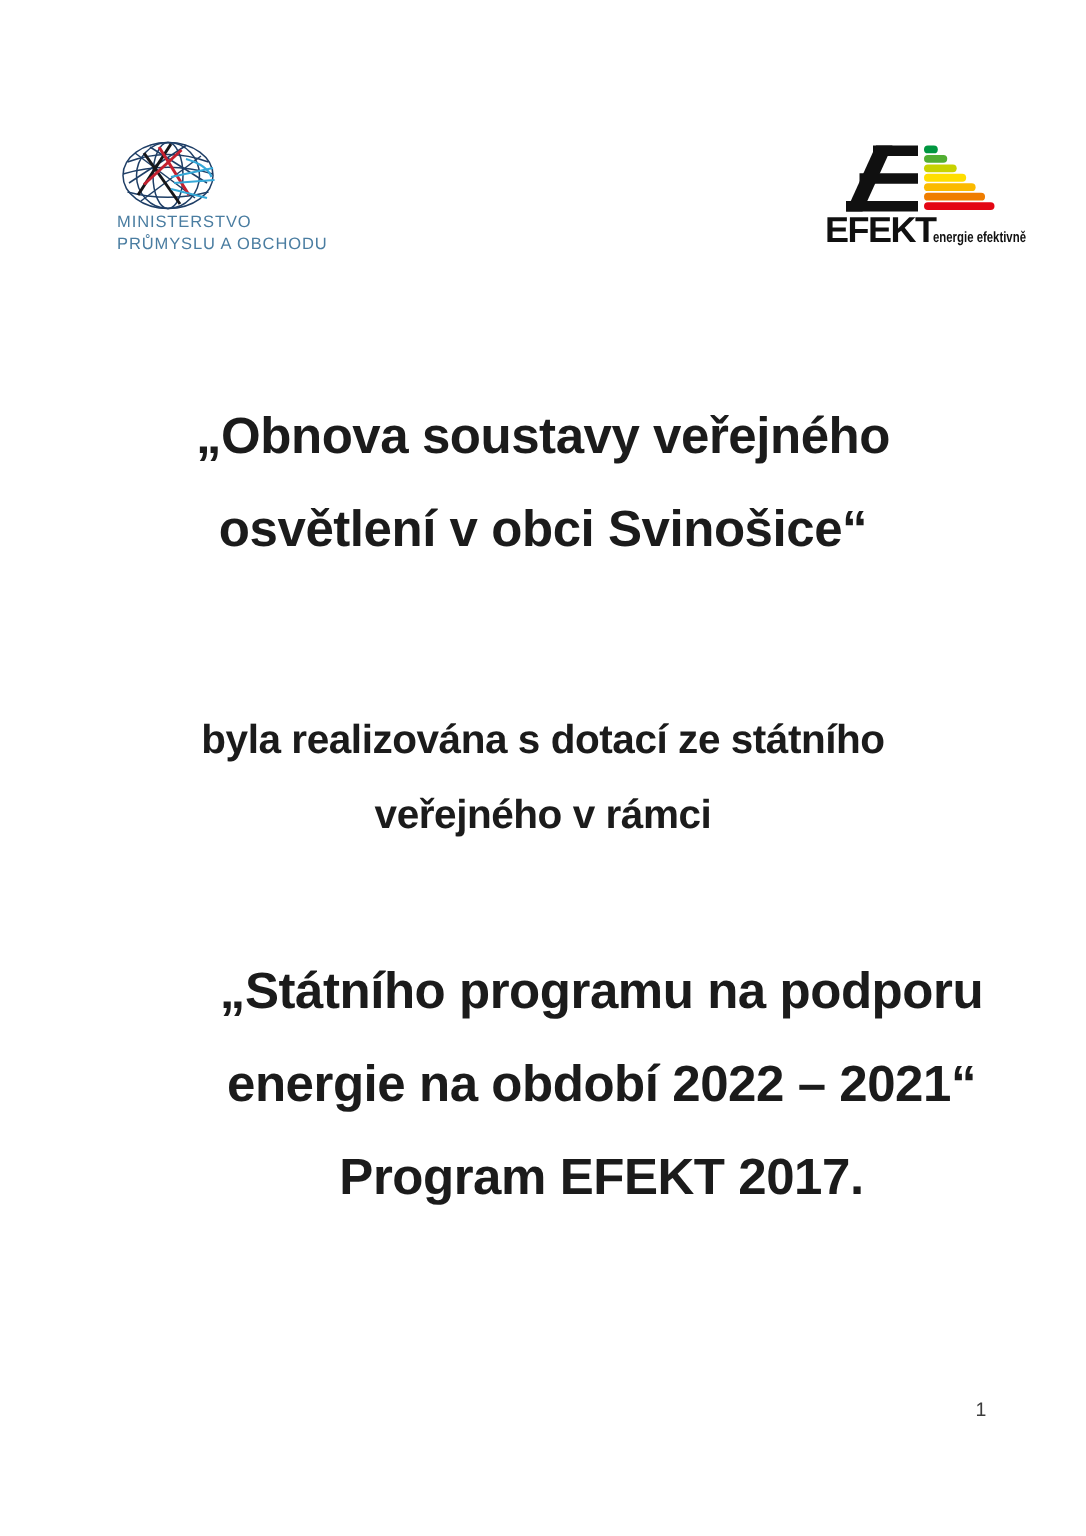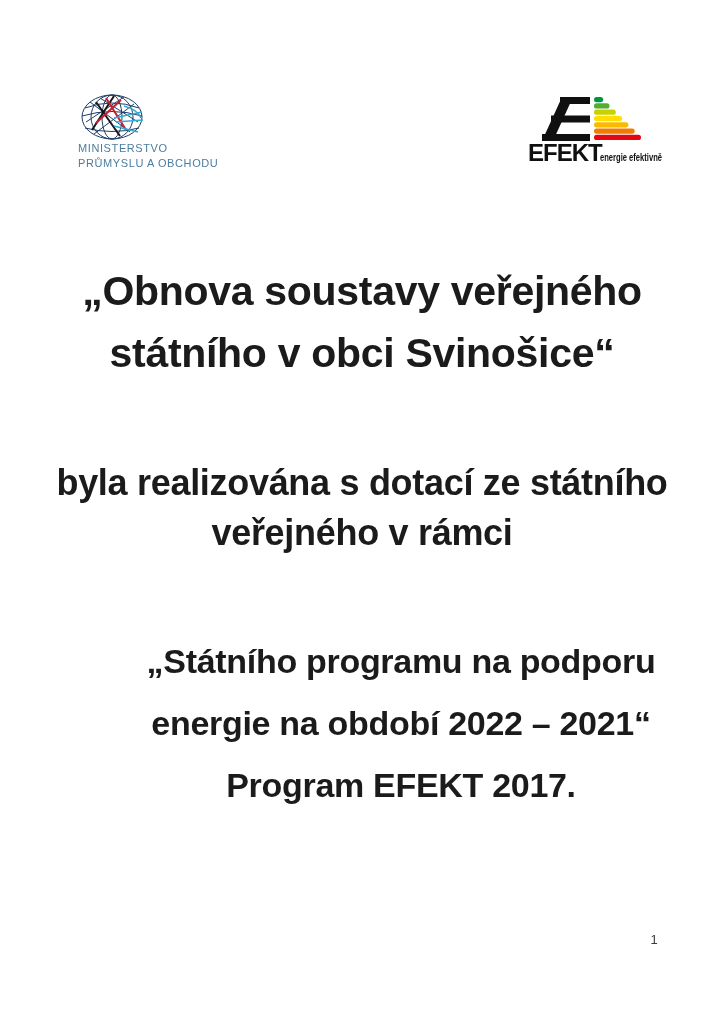--- a/index.html
+++ b/index.html
@@ -22,7 +22,7 @@
     color:var(--ministry-blue,#4a7da1);
     white-space:nowrap;
   }
-  .efekt-logo{position:absolute;left:526px;top:95px;width:140px;height:74px;}
+  .efekt-logo{position:absolute;left:548px;top:95px;width:140px;height:74px;}
   .efekt-logo svg{display:block;}
   .efekt-brand-text{font-weight:bold;}
   

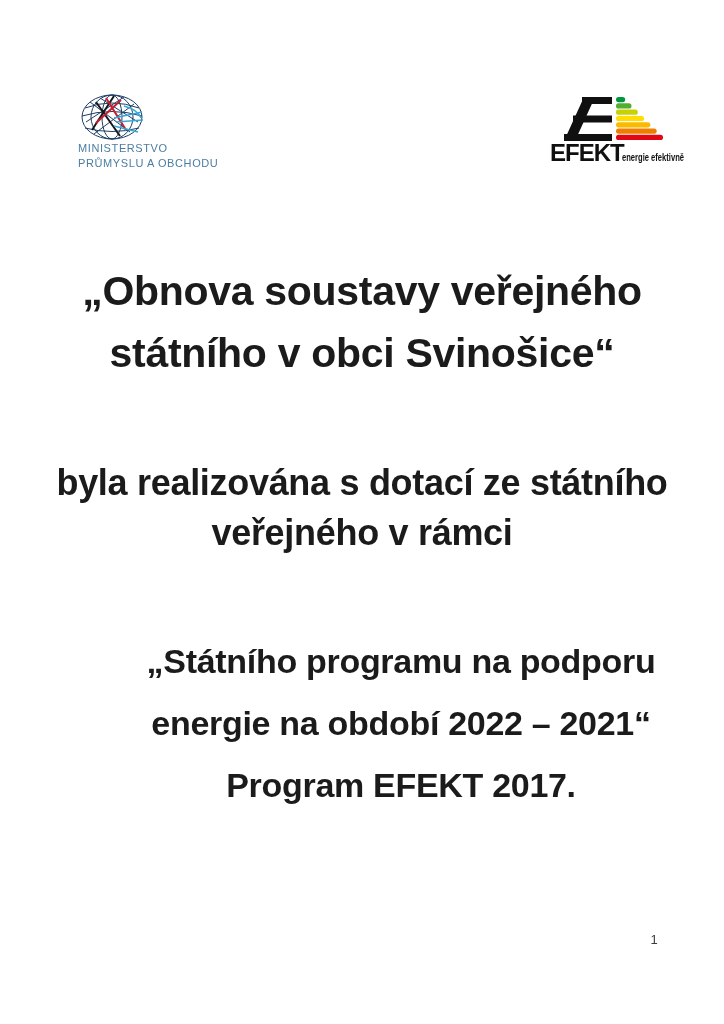--- a/index.html
+++ b/index.html
@@ -31,7 +31,7 @@
     text-align:center;font-weight:bold;
     letter-spacing:-0.3px;
   }
-  .block-title{top:260px;font-size:41px;line-height:62px;}
+  .block-title{top:260px;font-size:34px;line-height:62px;}
   .block-subtitle{top:458px;font-size:36px;line-height:50px;}
   .block-program{top:630px;font-size:34px;line-height:62px;padding-left:39px;}
   .page-number{

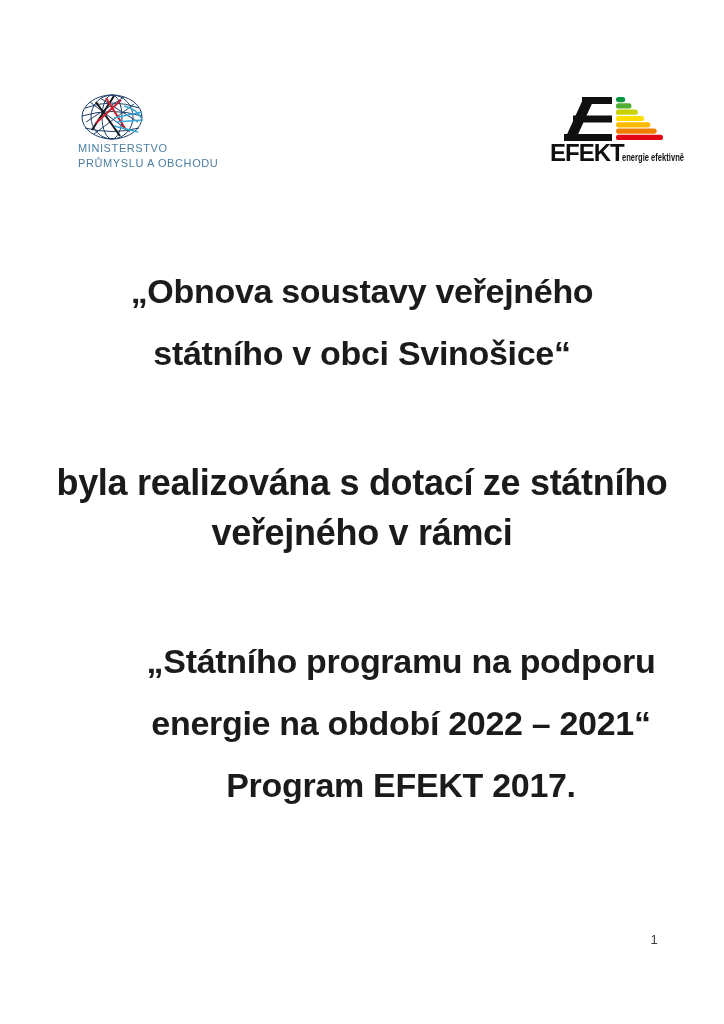--- a/index.html
+++ b/index.html
@@ -109,7 +109,7 @@
 
   <div class="textblock block-title">
     <div>„Obnova soustavy veřejného</div>
-    <div>státního v obci Svinošice“</div>
+    <div>osvětlení v obci Svinošice“</div>
   </div>
 
   <div class="textblock block-subtitle">

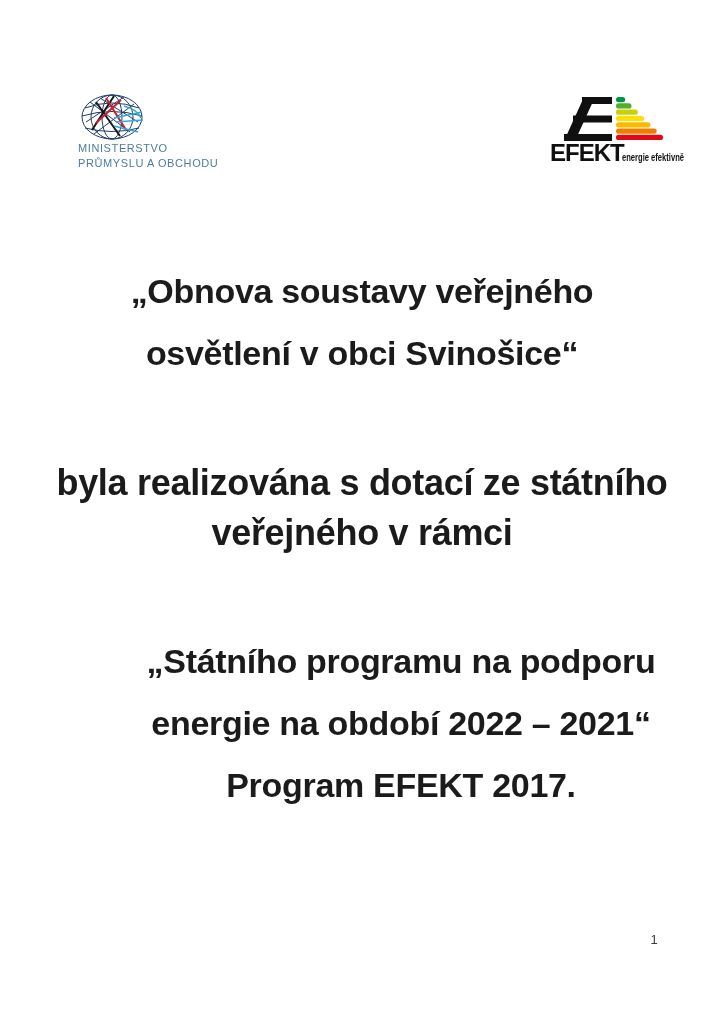--- a/index.html
+++ b/index.html
@@ -32,7 +32,7 @@
     letter-spacing:-0.3px;
   }
   .block-title{top:260px;font-size:34px;line-height:62px;}
-  .block-subtitle{top:458px;font-size:36px;line-height:50px;}
+  .block-subtitle{top:468px;font-size:27px;line-height:50px;}
   .block-program{top:630px;font-size:34px;line-height:62px;padding-left:39px;}
   .page-number{
     position:absolute;left:644px;top:932px;width:20px;

